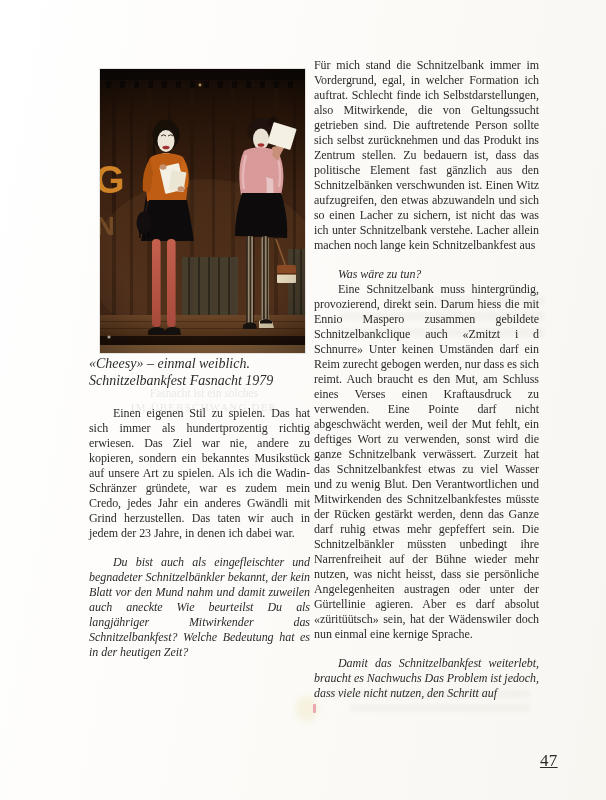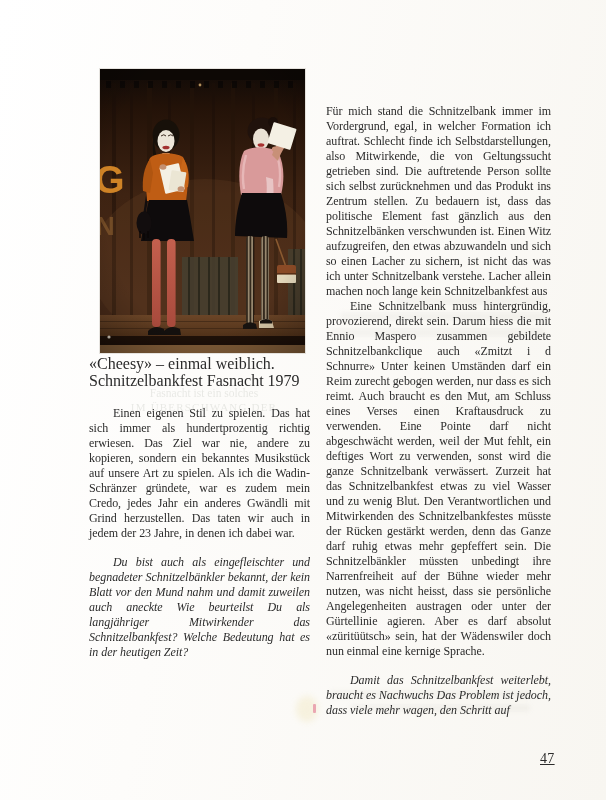--- a/index.html
+++ b/index.html
@@ -30,7 +30,7 @@
   .col p.gap{margin-top:14px;}
   .italic{font-style:italic;}
   .col-left{left:89px;top:406px;width:221px;}
-  .col-right{left:326px;top:58px;width:225px;margin-top:46px;}
+  .col-right{left:314px;top:58px;width:225px;}
   .pagenum{
     position:absolute;left:540px;top:751px;font-size:14px;letter-spacing:0.3px;text-decoration:underline;
   }

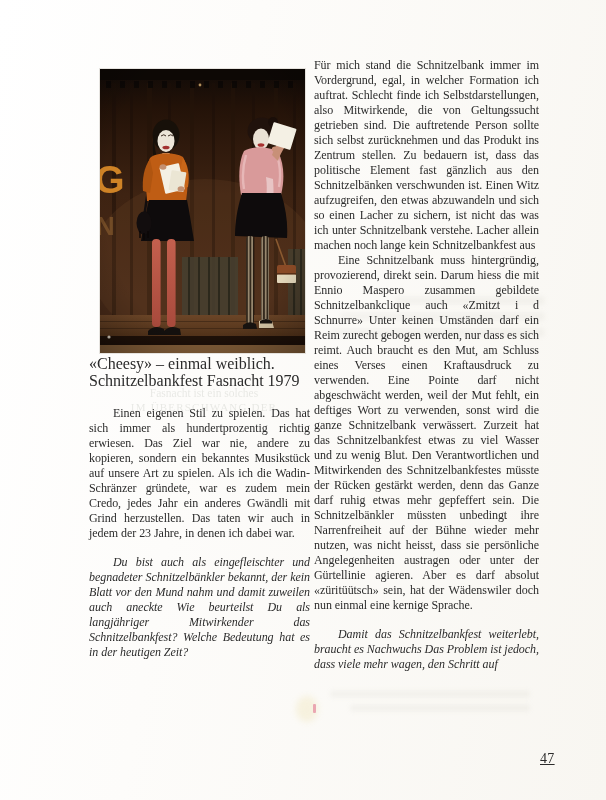--- a/index.html
+++ b/index.html
@@ -224,6 +224,7 @@
 
   <div class="col col-right">
     <p>Für mich stand die Schnitzelbank immer im Vordergrund, egal, in welcher Formation ich auftrat. Schlecht finde ich Selbstdarstellungen, also Mitwirkende, die von Geltungssucht getrieben sind. Die auftretende Person sollte sich selbst zurücknehmen und das Produkt ins Zentrum stellen. Zu bedauern ist, dass das politische Element fast gänzlich aus den Schnitzelbänken verschwunden ist. Einen Witz aufzugreifen, den etwas abzuwandeln und sich so einen Lacher zu sichern, ist nicht das was ich unter Schnitzelbank verstehe. Lacher allein machen noch lange kein Schnitzelbankfest aus</p>
+    <p class="italic ind gap">Was wäre zu tun?</p>
     <p class="ind">Eine Schnitzelbank muss hintergründig, provozierend, direkt sein. Darum hiess die mit Ennio Maspero zusammen gebildete Schnitzelbankclique auch «Zmitzt i d Schnurre» Unter keinen Umständen darf ein Reim zurecht gebogen werden, nur dass es sich reimt. Auch braucht es den Mut, am Schluss eines Verses einen Kraftausdruck zu verwenden. Eine Pointe darf nicht abgeschwächt werden, weil der Mut fehlt, ein deftiges Wort zu verwenden, sonst wird die ganze Schnitzelbank verwässert. Zurzeit hat das Schnitzelbankfest etwas zu viel Wasser und zu wenig Blut. Den Verantwortlichen und Mitwirkenden des Schnitzelbankfestes müsste der Rücken gestärkt werden, denn das Ganze darf ruhig etwas mehr gepfeffert sein. Die Schnitzelbänkler müssten unbedingt ihre Narrenfreiheit auf der Bühne wieder mehr nutzen, was nicht heisst, dass sie persönliche Angelegenheiten austragen oder unter der Gürtellinie agieren. Aber es darf absolut «züritüütsch» sein, hat der Wädenswiler doch nun einmal eine kernige Sprache.</p>
     <p class="italic ind gap">Damit das Schnitzelbankfest weiterlebt, braucht es Nachwuchs Das Problem ist jedoch, dass viele mehr wagen, den Schritt auf</p>
   </div>

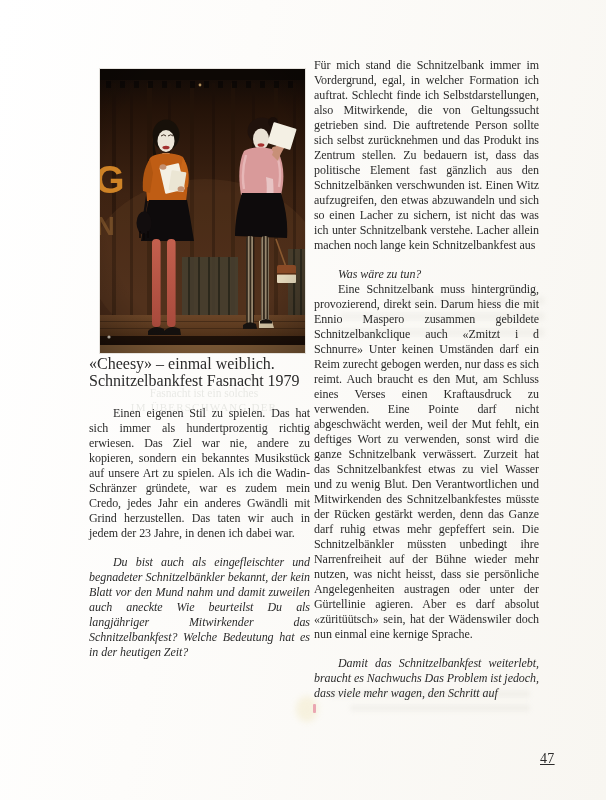--- a/index.html
+++ b/index.html
@@ -19,7 +19,7 @@
   }
   .caption{
     position:absolute;left:89px;top:356px;width:228px;
-    font-size:16px;line-height:16.5px;text-align:left;
+    font-size:14px;line-height:16.5px;text-align:left;font-style:italic;
   }
   .col{
     position:absolute;text-align:justify;

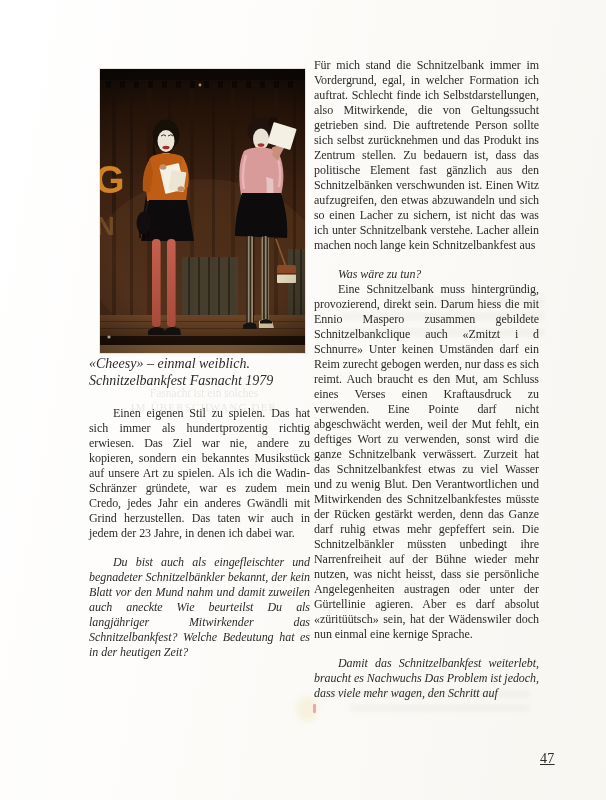--- a/index.html
+++ b/index.html
@@ -226,7 +226,7 @@
     <p>Für mich stand die Schnitzelbank immer im Vordergrund, egal, in welcher Formation ich auftrat. Schlecht finde ich Selbstdarstellungen, also Mitwirkende, die von Geltungssucht getrieben sind. Die auftretende Person sollte sich selbst zurücknehmen und das Produkt ins Zentrum stellen. Zu bedauern ist, dass das politische Element fast gänzlich aus den Schnitzelbänken verschwunden ist. Einen Witz aufzugreifen, den etwas abzuwandeln und sich so einen Lacher zu sichern, ist nicht das was ich unter Schnitzelbank verstehe. Lacher allein machen noch lange kein Schnitzelbankfest aus</p>
     <p class="italic ind gap">Was wäre zu tun?</p>
     <p class="ind">Eine Schnitzelbank muss hintergründig, provozierend, direkt sein. Darum hiess die mit Ennio Maspero zusammen gebildete Schnitzelbankclique auch «Zmitzt i d Schnurre» Unter keinen Umständen darf ein Reim zurecht gebogen werden, nur dass es sich reimt. Auch braucht es den Mut, am Schluss eines Verses einen Kraftausdruck zu verwenden. Eine Pointe darf nicht abgeschwächt werden, weil der Mut fehlt, ein deftiges Wort zu verwenden, sonst wird die ganze Schnitzelbank verwässert. Zurzeit hat das Schnitzelbankfest etwas zu viel Wasser und zu wenig Blut. Den Verantwortlichen und Mitwirkenden des Schnitzelbankfestes müsste der Rücken gestärkt werden, denn das Ganze darf ruhig etwas mehr gepfeffert sein. Die Schnitzelbänkler müssten unbedingt ihre Narrenfreiheit auf der Bühne wieder mehr nutzen, was nicht heisst, dass sie persönliche Angelegenheiten austragen oder unter der Gürtellinie agieren. Aber es darf absolut «züritüütsch» sein, hat der Wädenswiler doch nun einmal eine kernige Sprache.</p>
-    <p class="italic ind gap">Damit das Schnitzelbankfest weiterlebt, braucht es Nachwuchs Das Problem ist jedoch, dass viele mehr wagen, den Schritt auf</p>
+    <p class="italic ind gap">Damit das Schnitzelbankfest weiterlebt, braucht es Nachwuchs Das Problem ist jedoch, dass viele nicht nutzen, den Schritt auf</p>
   </div>
 
   <div class="pagenum">47</div>

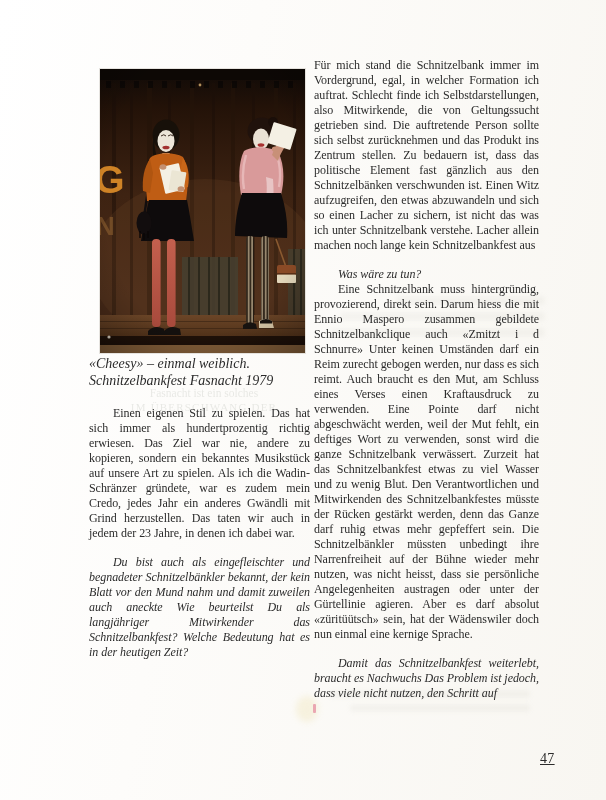--- a/index.html
+++ b/index.html
@@ -32,7 +32,7 @@
   .col-left{left:89px;top:406px;width:221px;}
   .col-right{left:314px;top:58px;width:225px;}
   .pagenum{
-    position:absolute;left:540px;top:751px;font-size:14px;letter-spacing:0.3px;text-decoration:underline;
+    position:absolute;left:540px;top:751px;font-size:17px;letter-spacing:0.3px;text-decoration:underline;
   }
   .ghost-block{
     position:absolute;left:98px;top:386px;width:212px;

